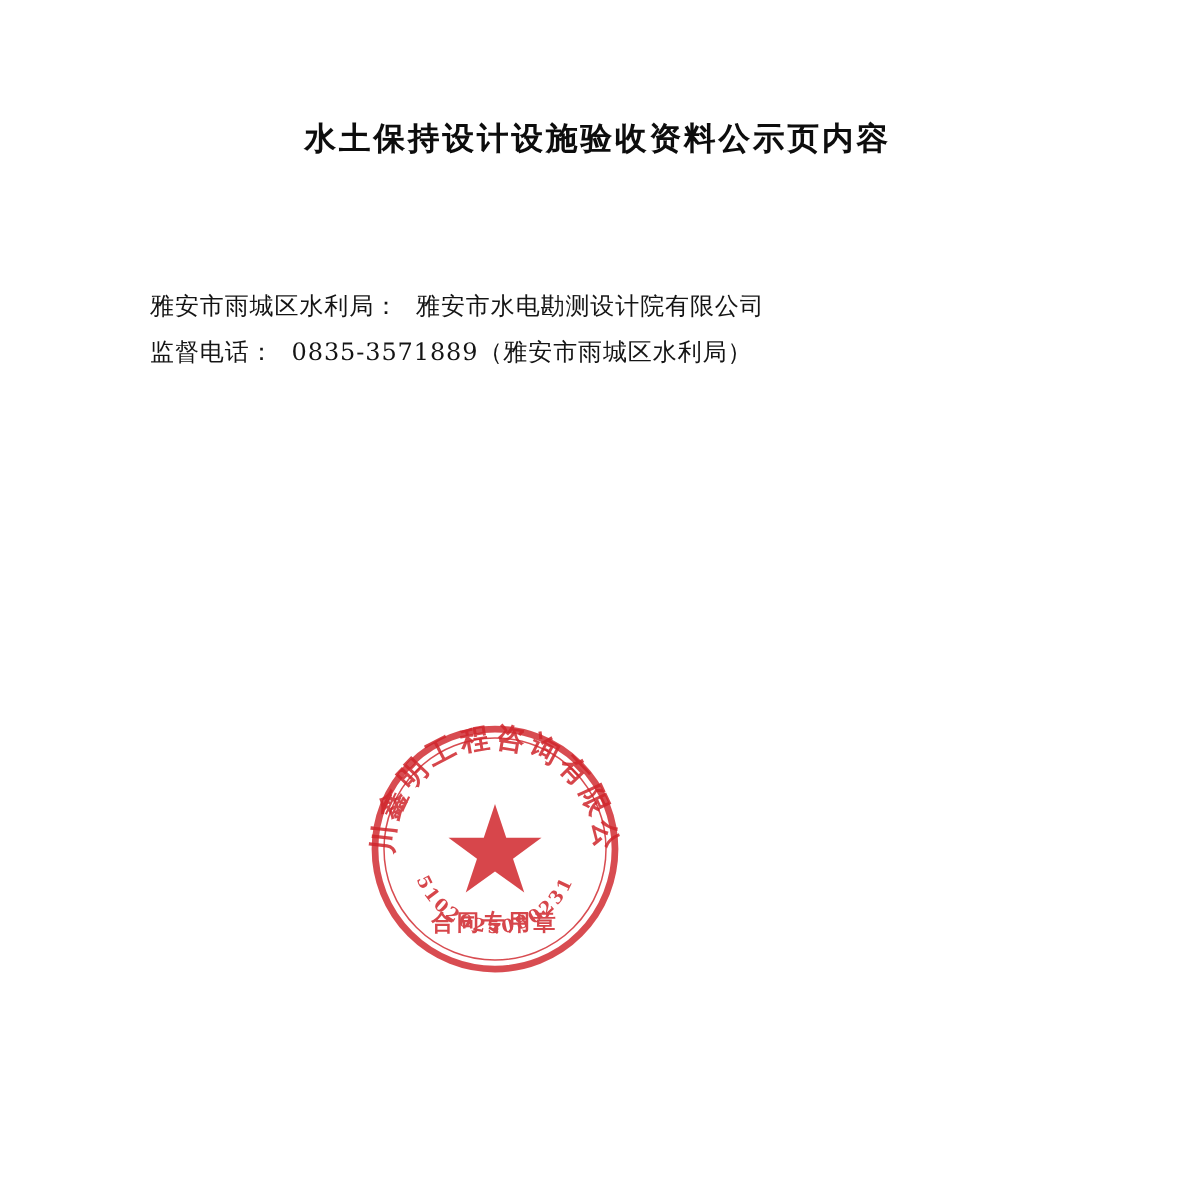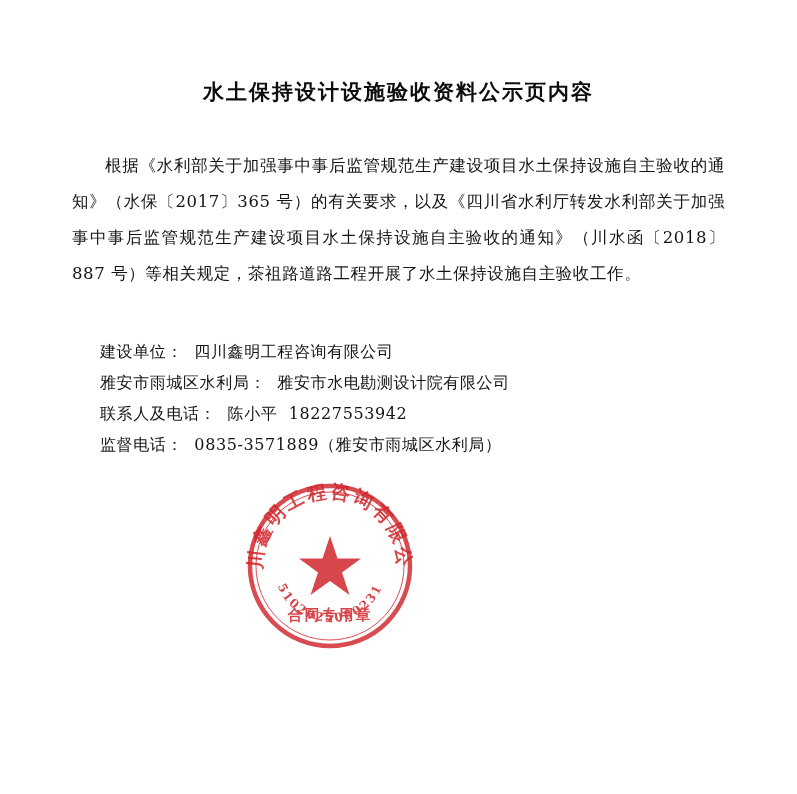--- a/index.html
+++ b/index.html
@@ -89,7 +89,6 @@
   </div>
 
   <div class="body-block">
-    <p class="para">根据《水利部关于加强事中事后监管规范生产建设项目水土保持设施自主验收的通知》（水保〔2017〕365 号）的有关要求，以及《四川省水利厅转发水利部关于加强事中事后监管规范生产建设项目水土保持设施自主验收的通知》（川水函〔2018〕887 号）等相关规定，茶祖路道路工程开展了水土保持设施自主验收工作。</p>
     <div class="spacer"></div>
   </div>
 

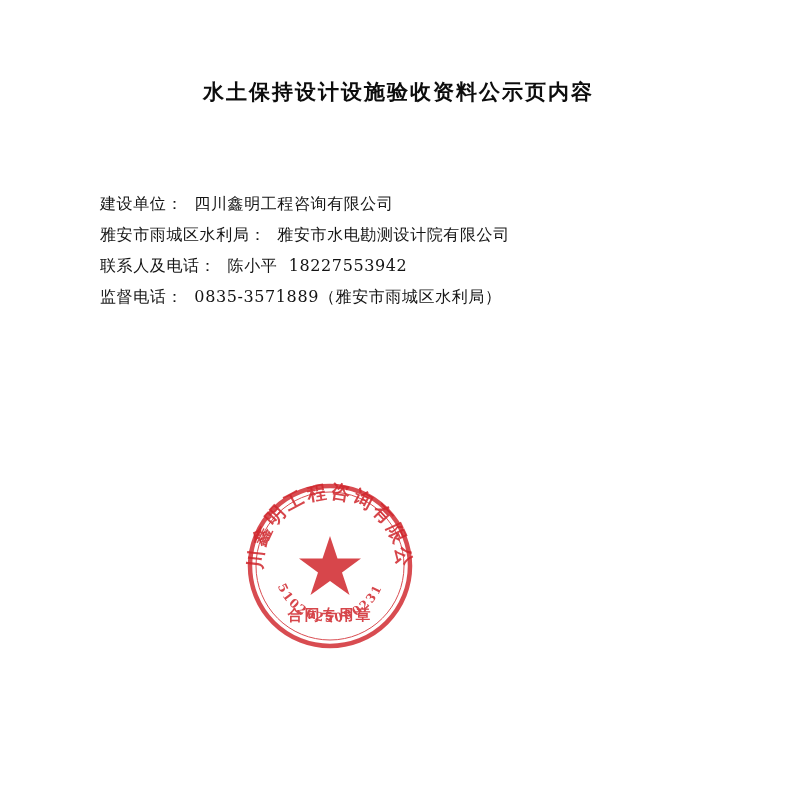--- a/index.html
+++ b/index.html
@@ -93,7 +93,6 @@
   </div>
 
   <div class="info-block">
-    <div class="info-line">建设单位：  四川鑫明工程咨询有限公司</div>
     <div class="info-line">雅安市雨城区水利局：  雅安市水电勘测设计院有限公司</div>
     <div class="info-line">联系人及电话：  陈小平  18227553942</div>
     <div class="info-line">监督电话：  0835-3571889（雅安市雨城区水利局）</div>

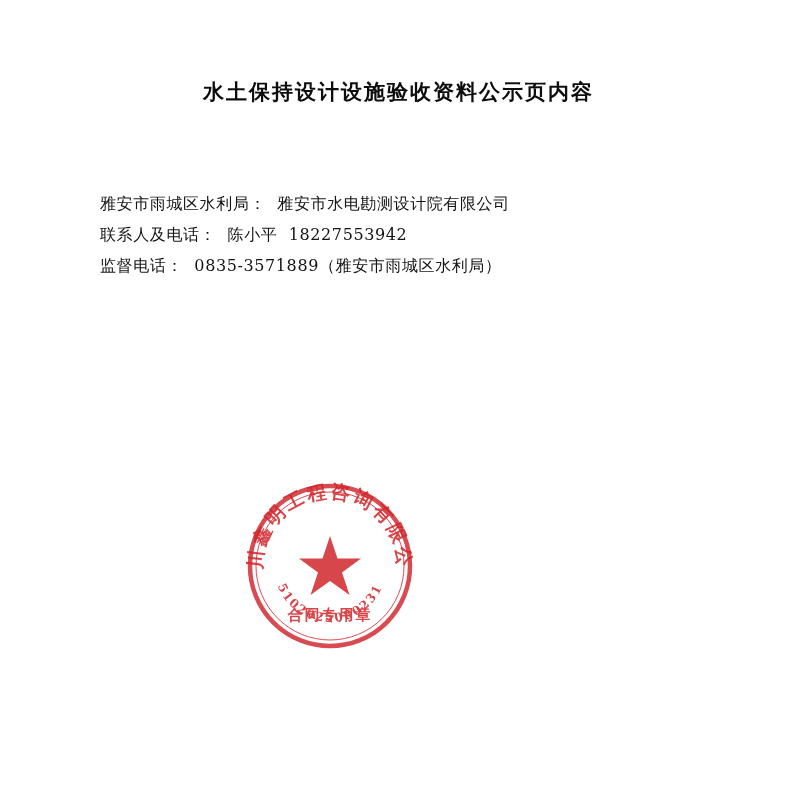--- a/index.html
+++ b/index.html
@@ -94,7 +94,6 @@
 
   <div class="info-block">
     <div class="info-line">雅安市雨城区水利局：  雅安市水电勘测设计院有限公司</div>
-    <div class="info-line">联系人及电话：  陈小平  18227553942</div>
     <div class="info-line">监督电话：  0835-3571889（雅安市雨城区水利局）</div>
   </div>
 

